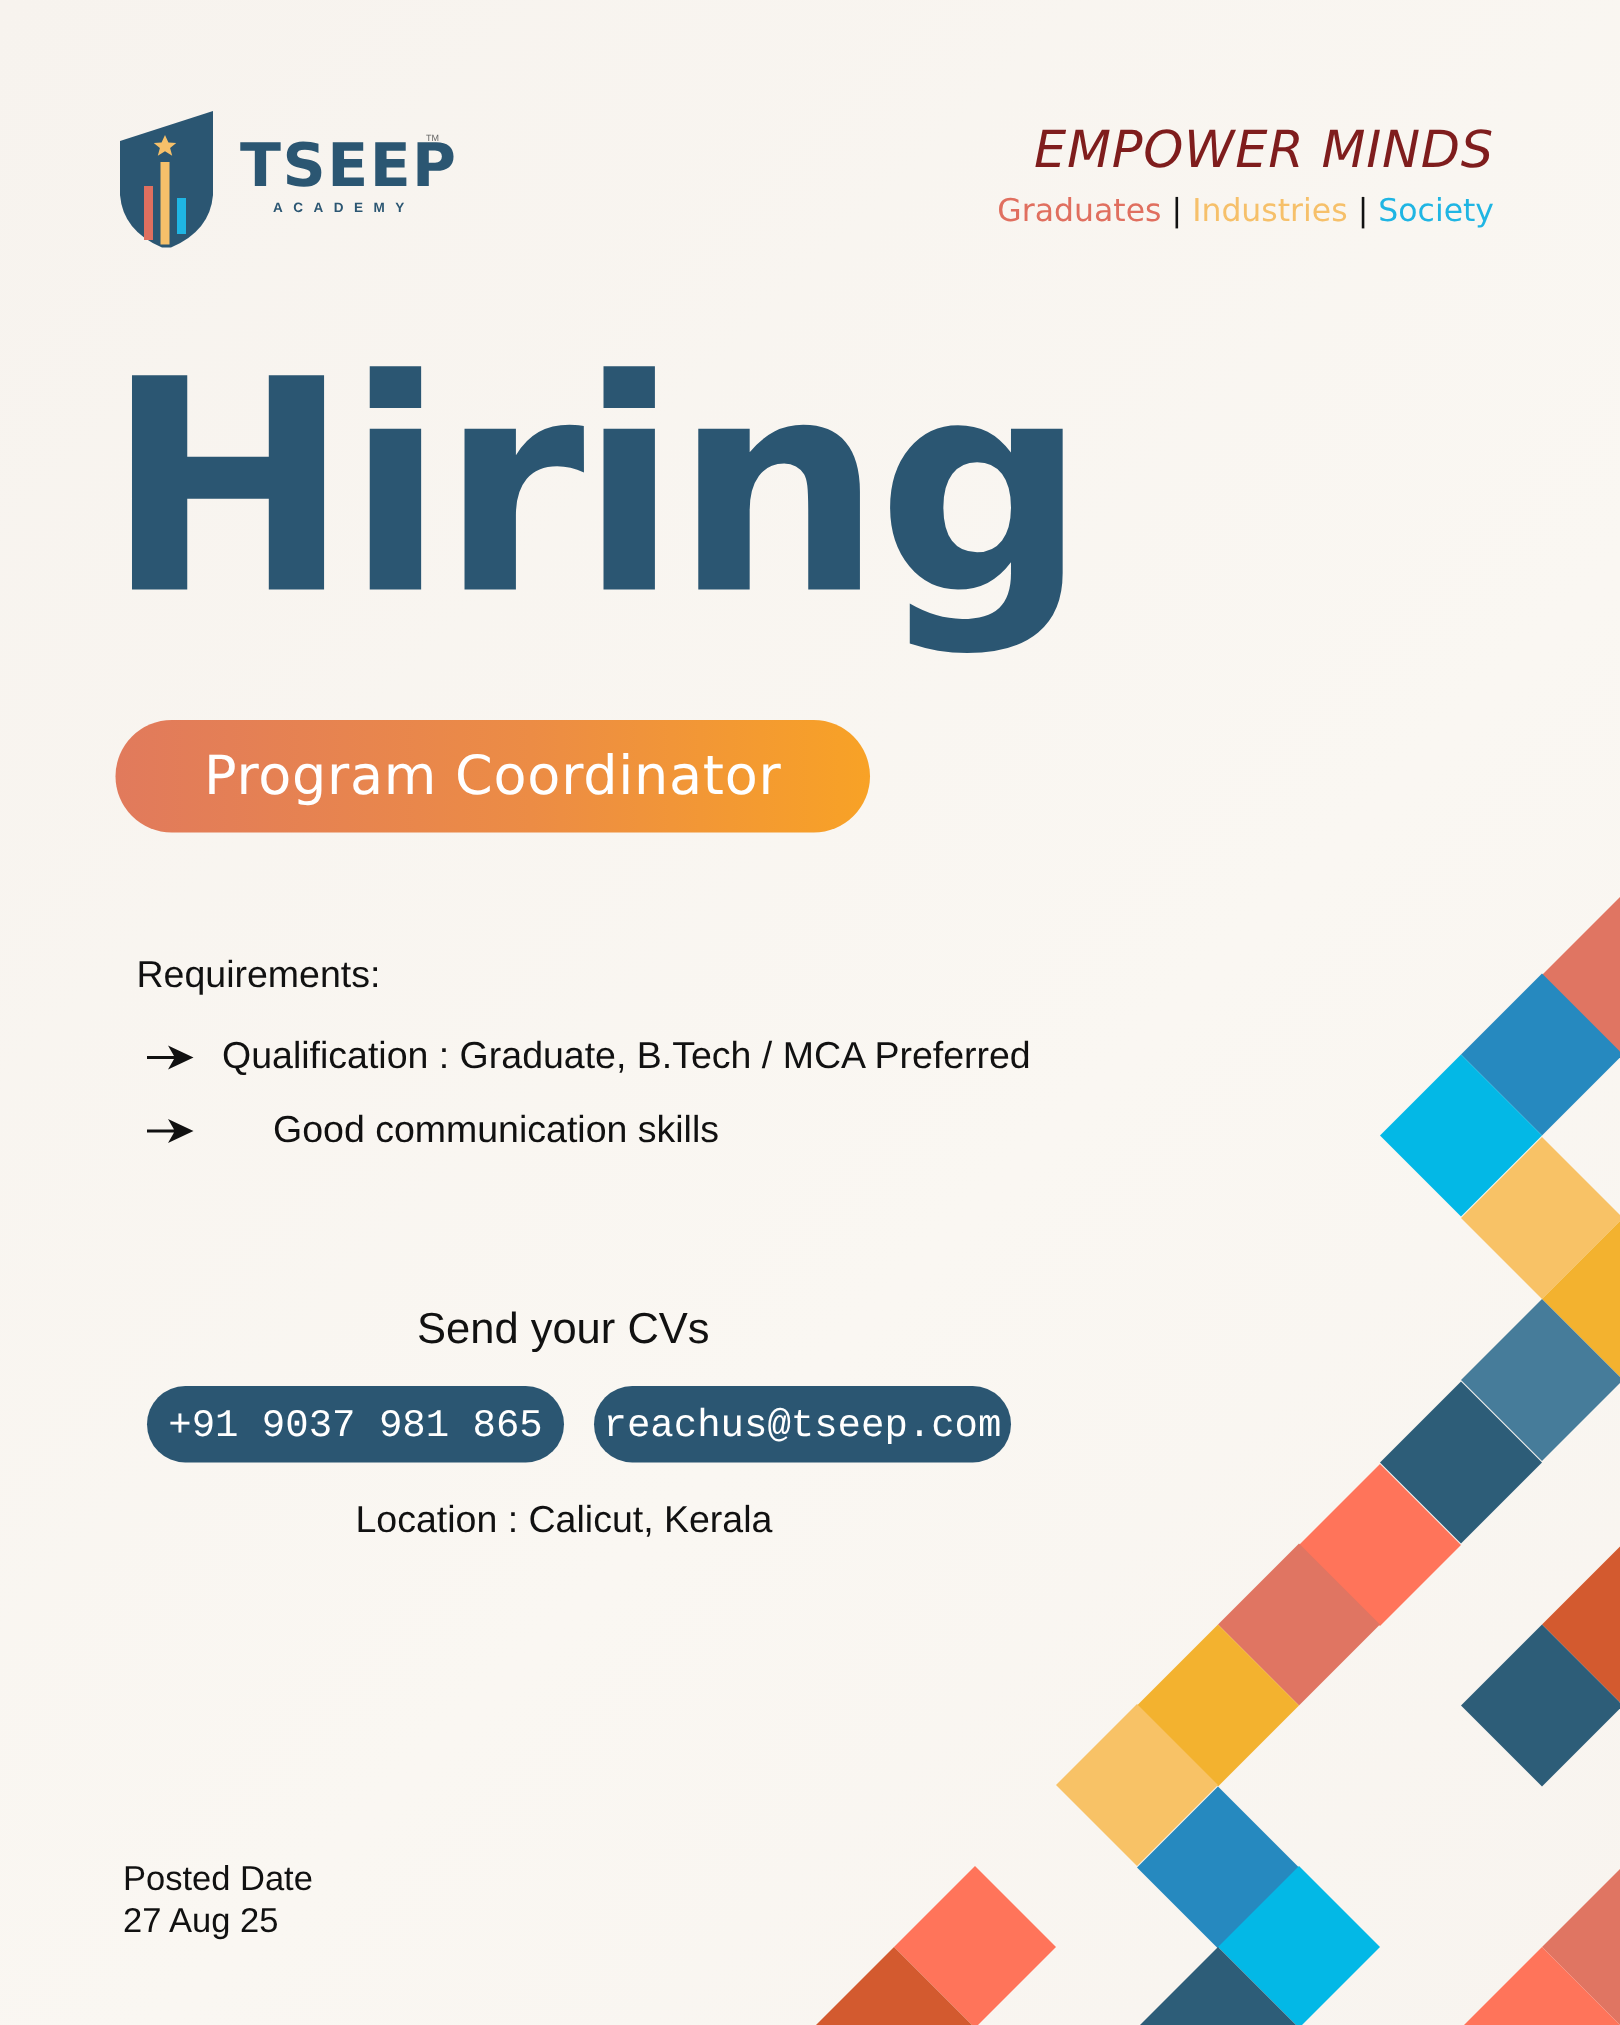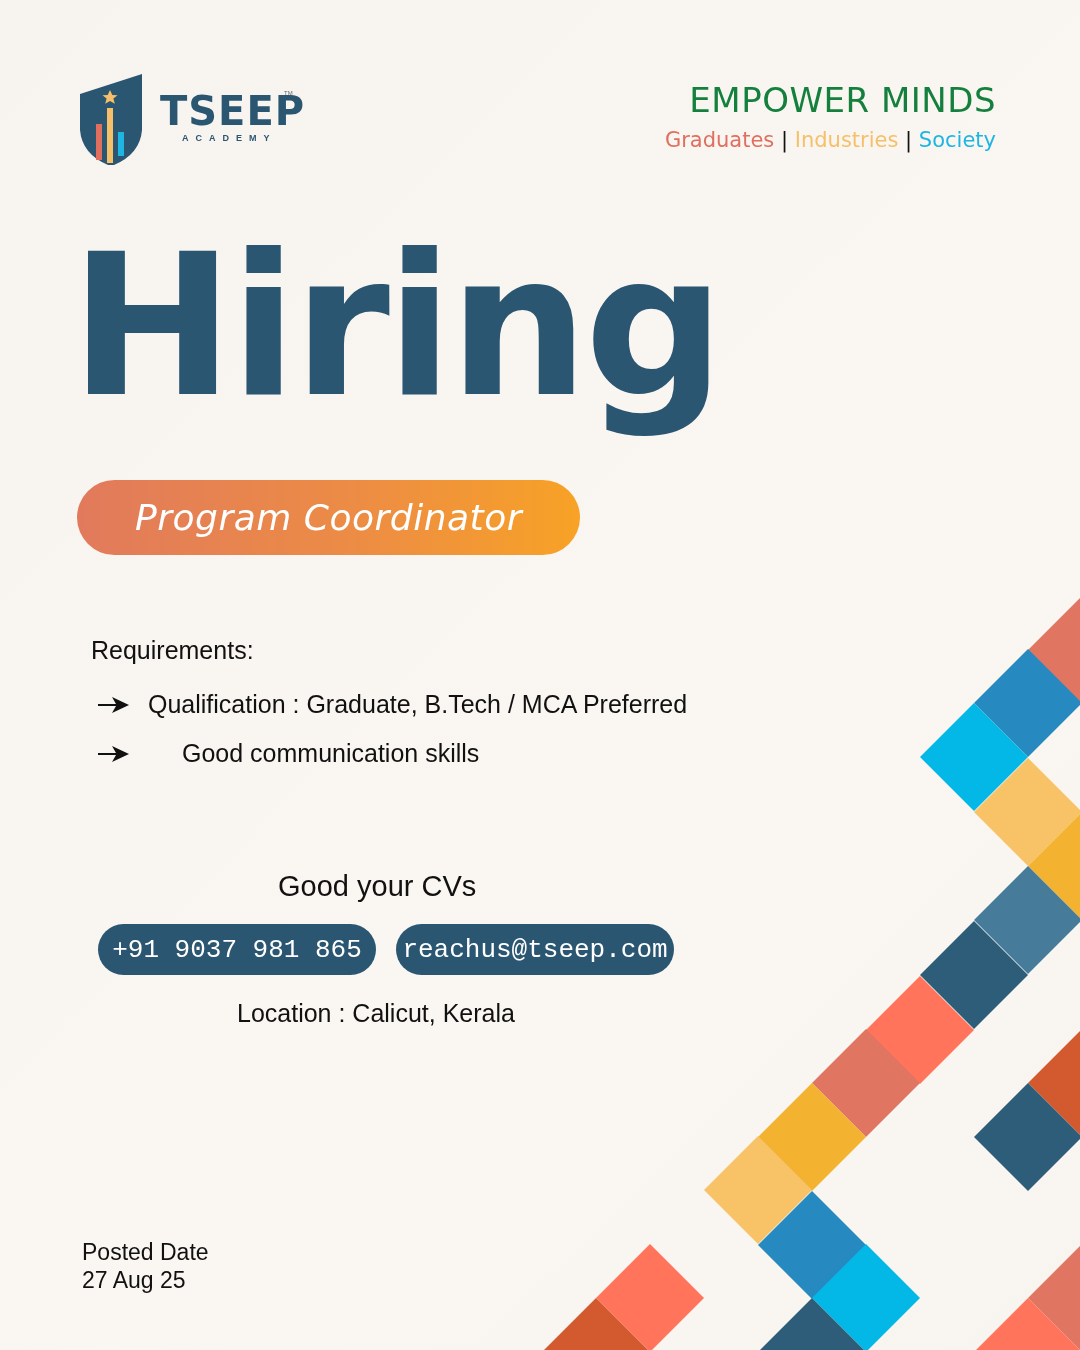--- a/index.html
+++ b/index.html
@@ -13,7 +13,7 @@
   .tm { position:absolute; left:206px; top:18px; font-size:6px; color:#666; }
 
   .tagline { position:absolute; right:84px; top:80px; text-align:right; }
-  .tag-title { font-family:"DejaVu Sans", sans-serif; font-size:34px; color:#15803d; letter-spacing:0.5px; line-height:40px; }
+  .tag-title { font-family:"DejaVu Sans", sans-serif; font-size:34px; color:#7f1d1d; letter-spacing:0.5px; line-height:40px;font-style:italic; }
   .tag-sub { font-family:"DejaVu Sans", sans-serif; font-size:21px; margin-top:6px; line-height:28px; }
   .tag-sub .g { color:#e06f5f; } .tag-sub .i { color:#f6c06a; } .tag-sub .s { color:#1fb5e3; } .tag-sub .sep { color:#111; }
 

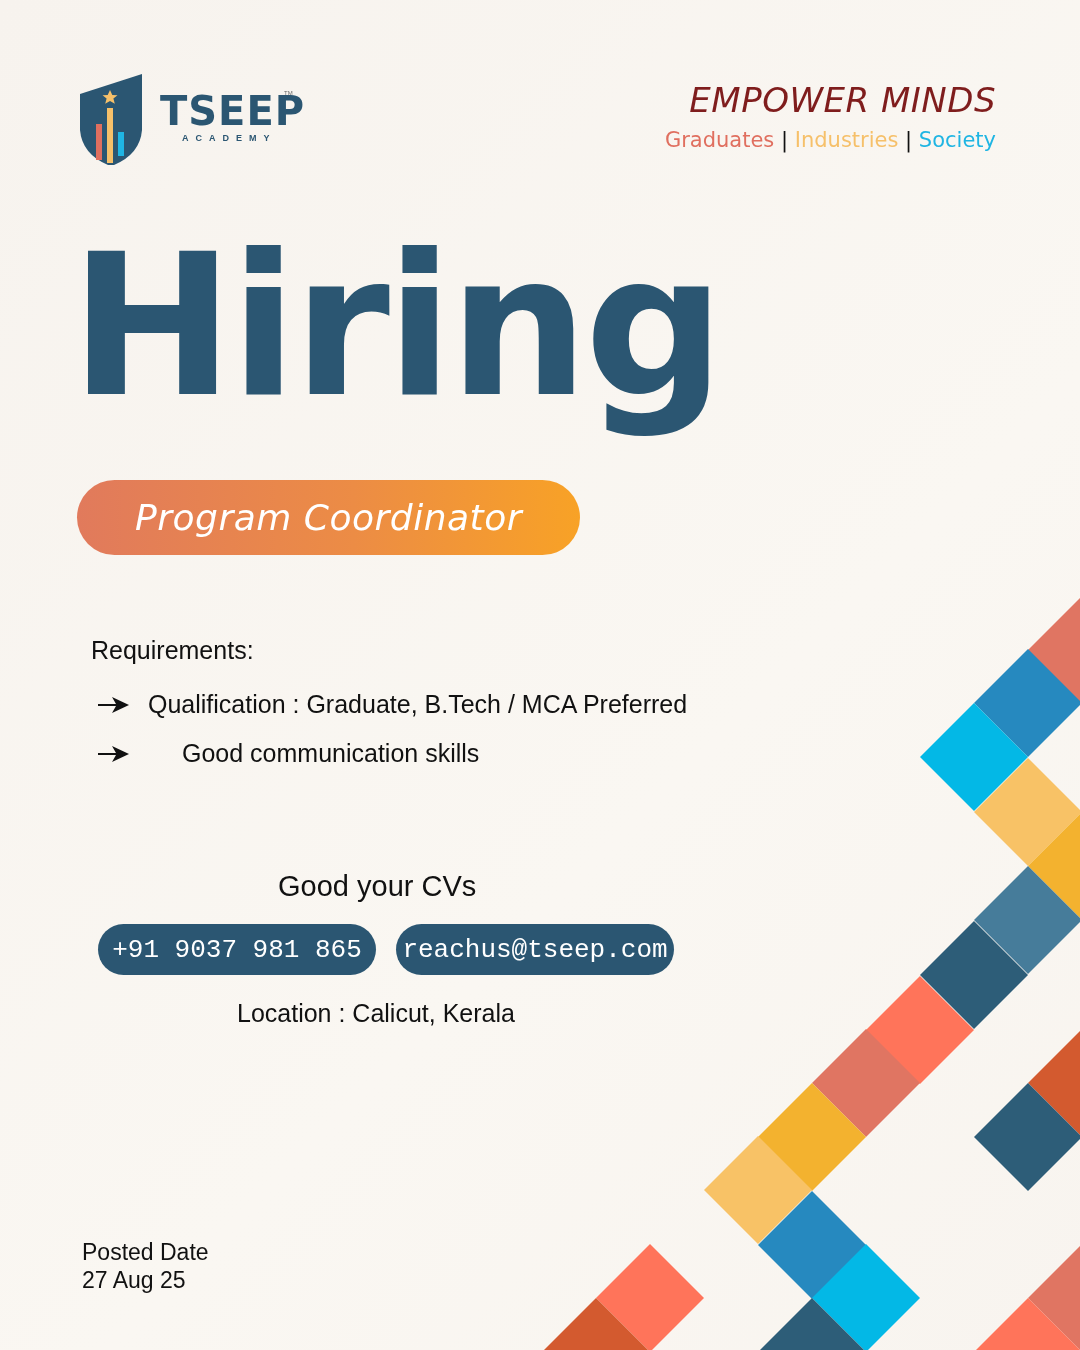--- a/index.html
+++ b/index.html
@@ -19,7 +19,7 @@
 
   .hiring { position:absolute; left:70px; top:228px; font-family:"DejaVu Sans", sans-serif; font-weight:bold; font-size:196px; letter-spacing:-4px; color:#2b5672; line-height:1; }
 
-  .role-pill { position:absolute; left:77px; top:480px; width:503px; height:75px; border-radius:38px; background:linear-gradient(90deg,#e17a5c 0%,#ec8c45 55%,#f8a226 100%); display:flex; align-items:center; justify-content:center;font-style:italic; }
+  .role-pill { position:absolute; left:77px; top:480px; width:503px; height:75px; border-radius:38px; background:linear-gradient(90deg,#e17a5c 0%,#ec8c45 55%,#f8a226 100%); display:flex; align-items:center; justify-content:center; }
   .role-pill span { color:#fff; font-family:"DejaVu Sans", sans-serif; font-size:36px; font-weight:500; letter-spacing:0.5px; }
 
   .req-title { position:absolute; left:91px; top:636px; font-size:25px; text-underline-offset:4px; color:#111; }

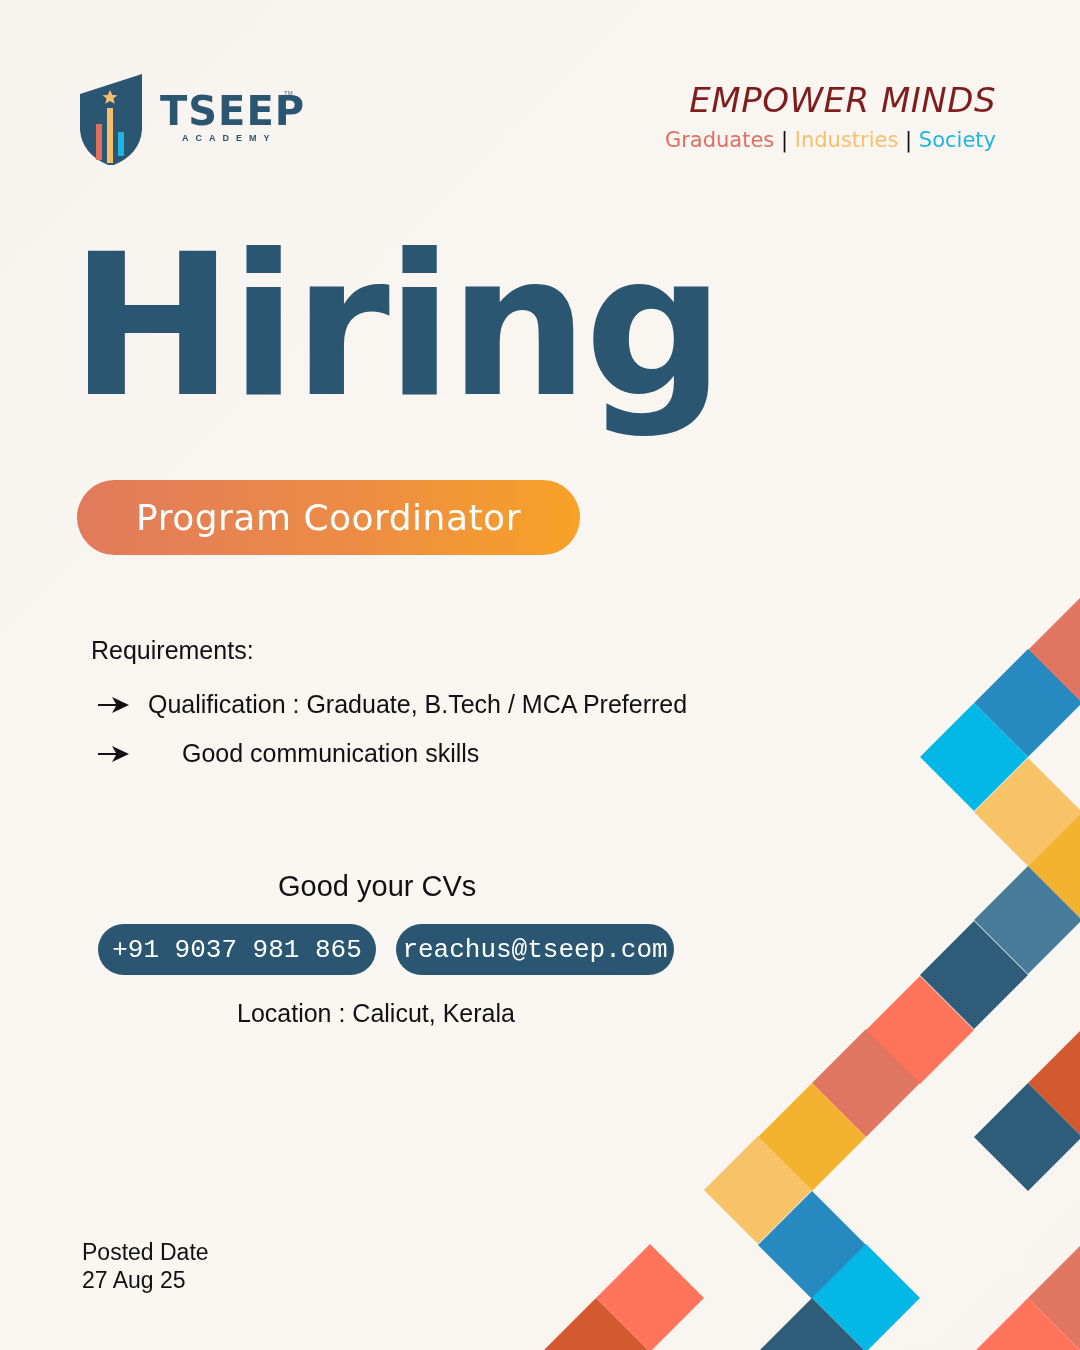--- a/index.html
+++ b/index.html
@@ -106,7 +106,7 @@
   <span>Good communication skills</span>
 </div>
 
-<div class="send">Good your CVs</div>
+<div class="send">Send your CVs</div>
 <div class="contact-pill" style="left:98px;width:278px;">
   <span>+91 9037 981 865</span>
 </div>

